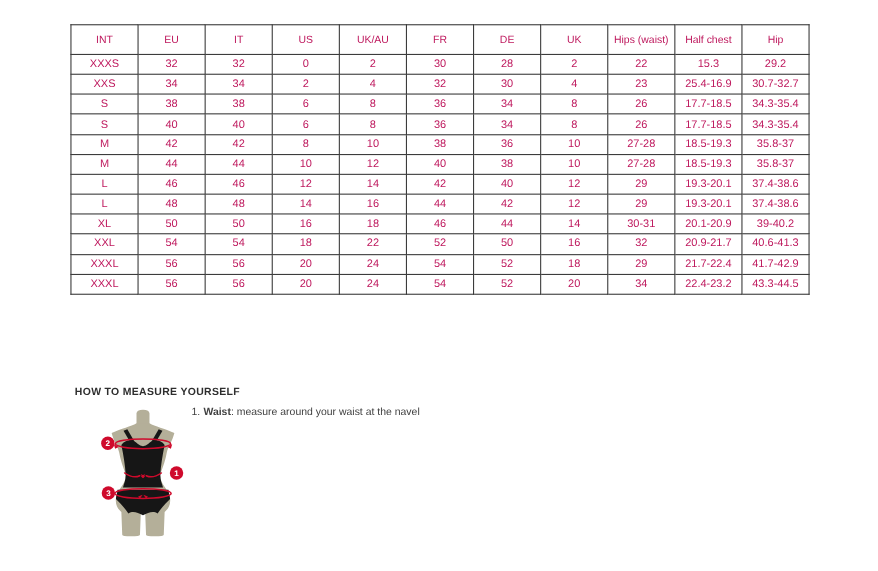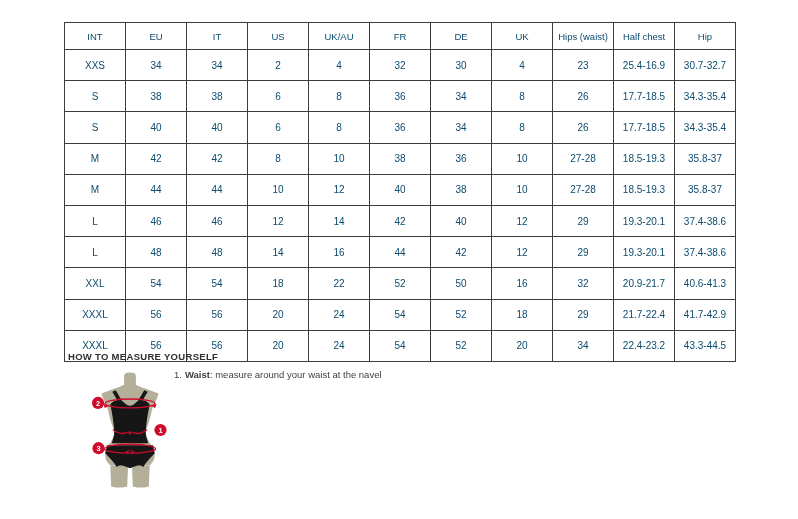--- a/index.html
+++ b/index.html
@@ -14,10 +14,10 @@
 
   .size-table {
     position: absolute; left: 64px; top: 22px;
-    width: 672px; height: 340px;
+    width: 672px; height: 246px;
     border-collapse: collapse;
     table-layout: fixed;
-    color: #0c4a6e;
+    color: #be185d;
   }
   .size-table th, .size-table td {
     border: 1px solid #3c3c3c;

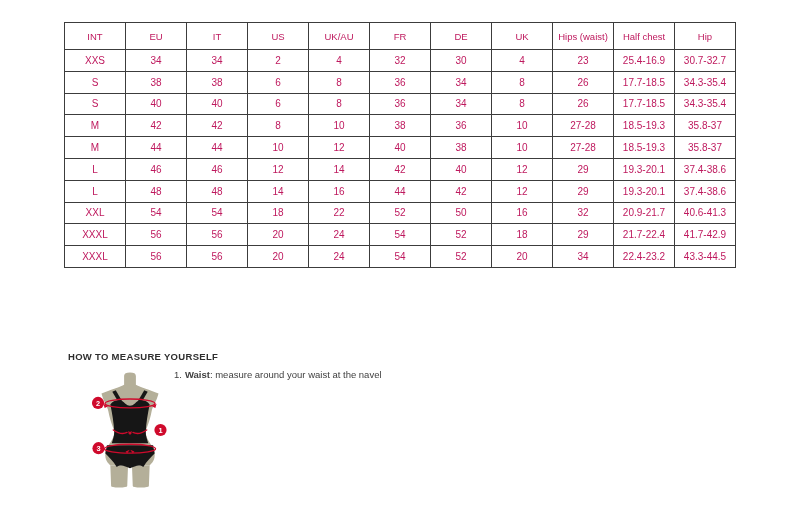--- a/index.html
+++ b/index.html
@@ -78,6 +78,19 @@
     </thead>
     <tbody>
         <tr>
+          <td>XXXS</td>
+          <td>32</td>
+          <td>32</td>
+          <td>0</td>
+          <td>2</td>
+          <td>30</td>
+          <td>28</td>
+          <td>2</td>
+          <td>22</td>
+          <td>15.3</td>
+          <td>29.2</td>
+        </tr>
+        <tr>
           <td>XXS</td>
           <td>34</td>
           <td>34</td>

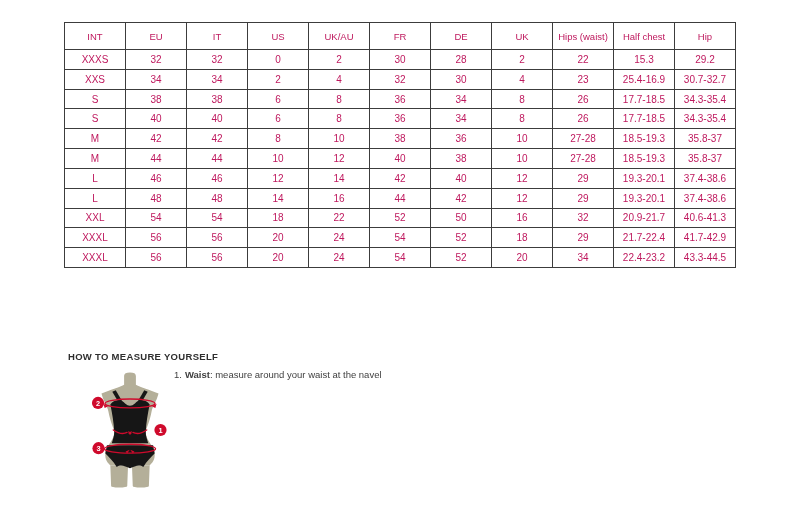--- a/index.html
+++ b/index.html
@@ -182,6 +182,19 @@
           <td>37.4-38.6</td>
         </tr>
         <tr>
+          <td>XL</td>
+          <td>50</td>
+          <td>50</td>
+          <td>16</td>
+          <td>18</td>
+          <td>46</td>
+          <td>44</td>
+          <td>14</td>
+          <td>30-31</td>
+          <td>20.1-20.9</td>
+          <td>39-40.2</td>
+        </tr>
+        <tr>
           <td>XXL</td>
           <td>54</td>
           <td>54</td>

